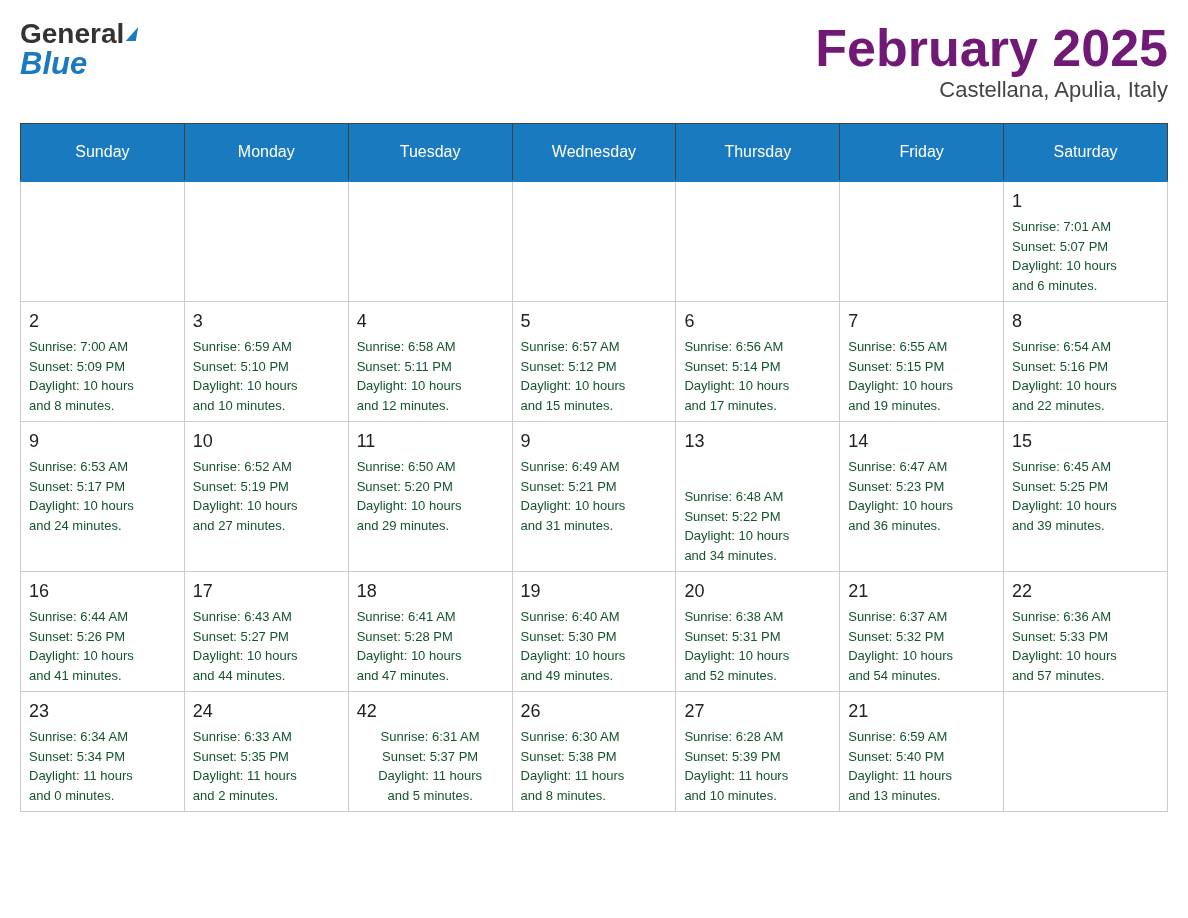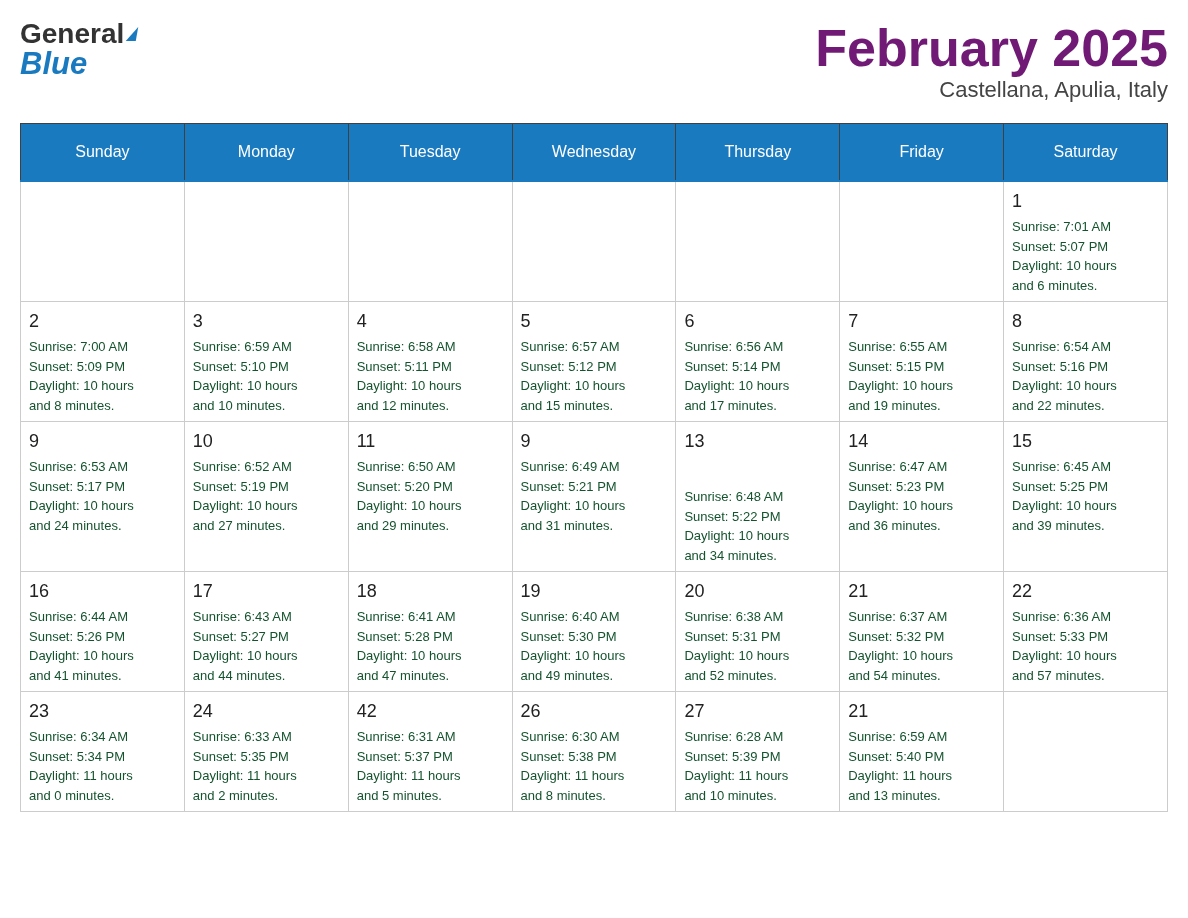--- a/index.html
+++ b/index.html
@@ -305,7 +305,7 @@
         </td>
         <td>
           <span class="day-number">42</span>
-          <div class="day-info" style="white-space: pre-line;">Sunrise: 6:31 AM
+          <div class="day-info" style="white-space: pre-line; text-align: center;">Sunrise: 6:31 AM
 Sunset: 5:37 PM
 Daylight: 11 hours
 and 5 minutes.</div>

